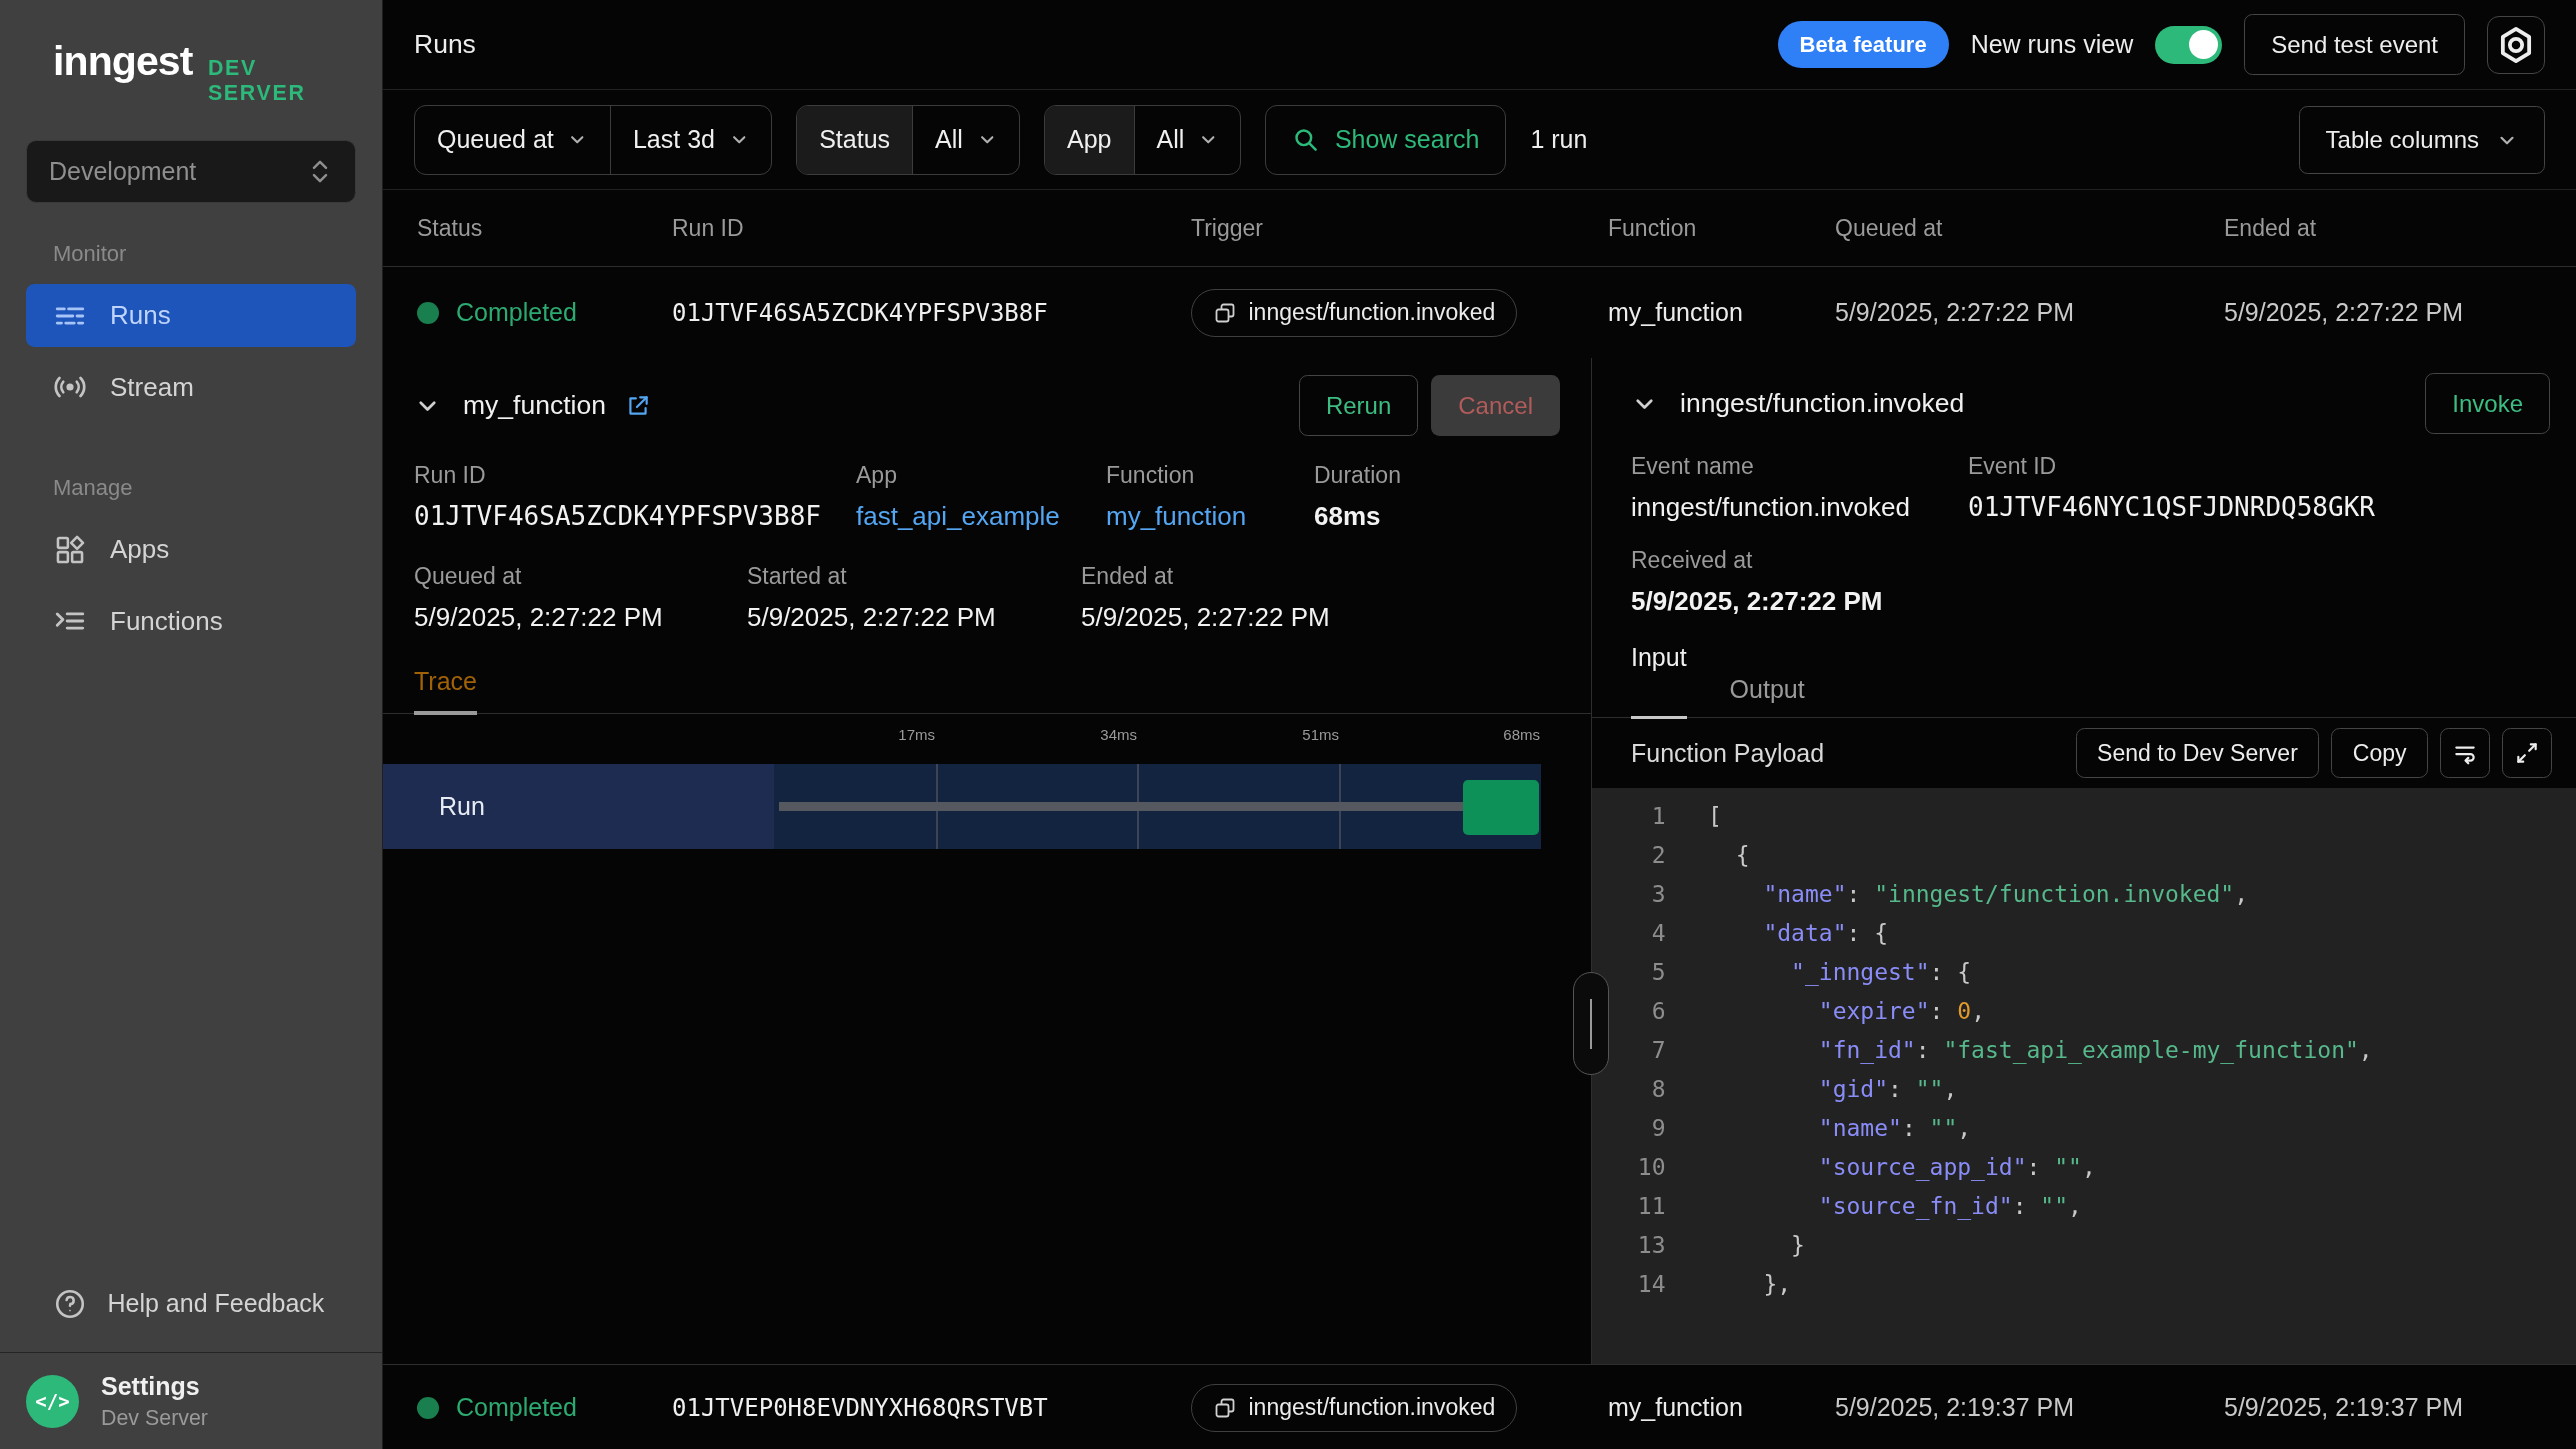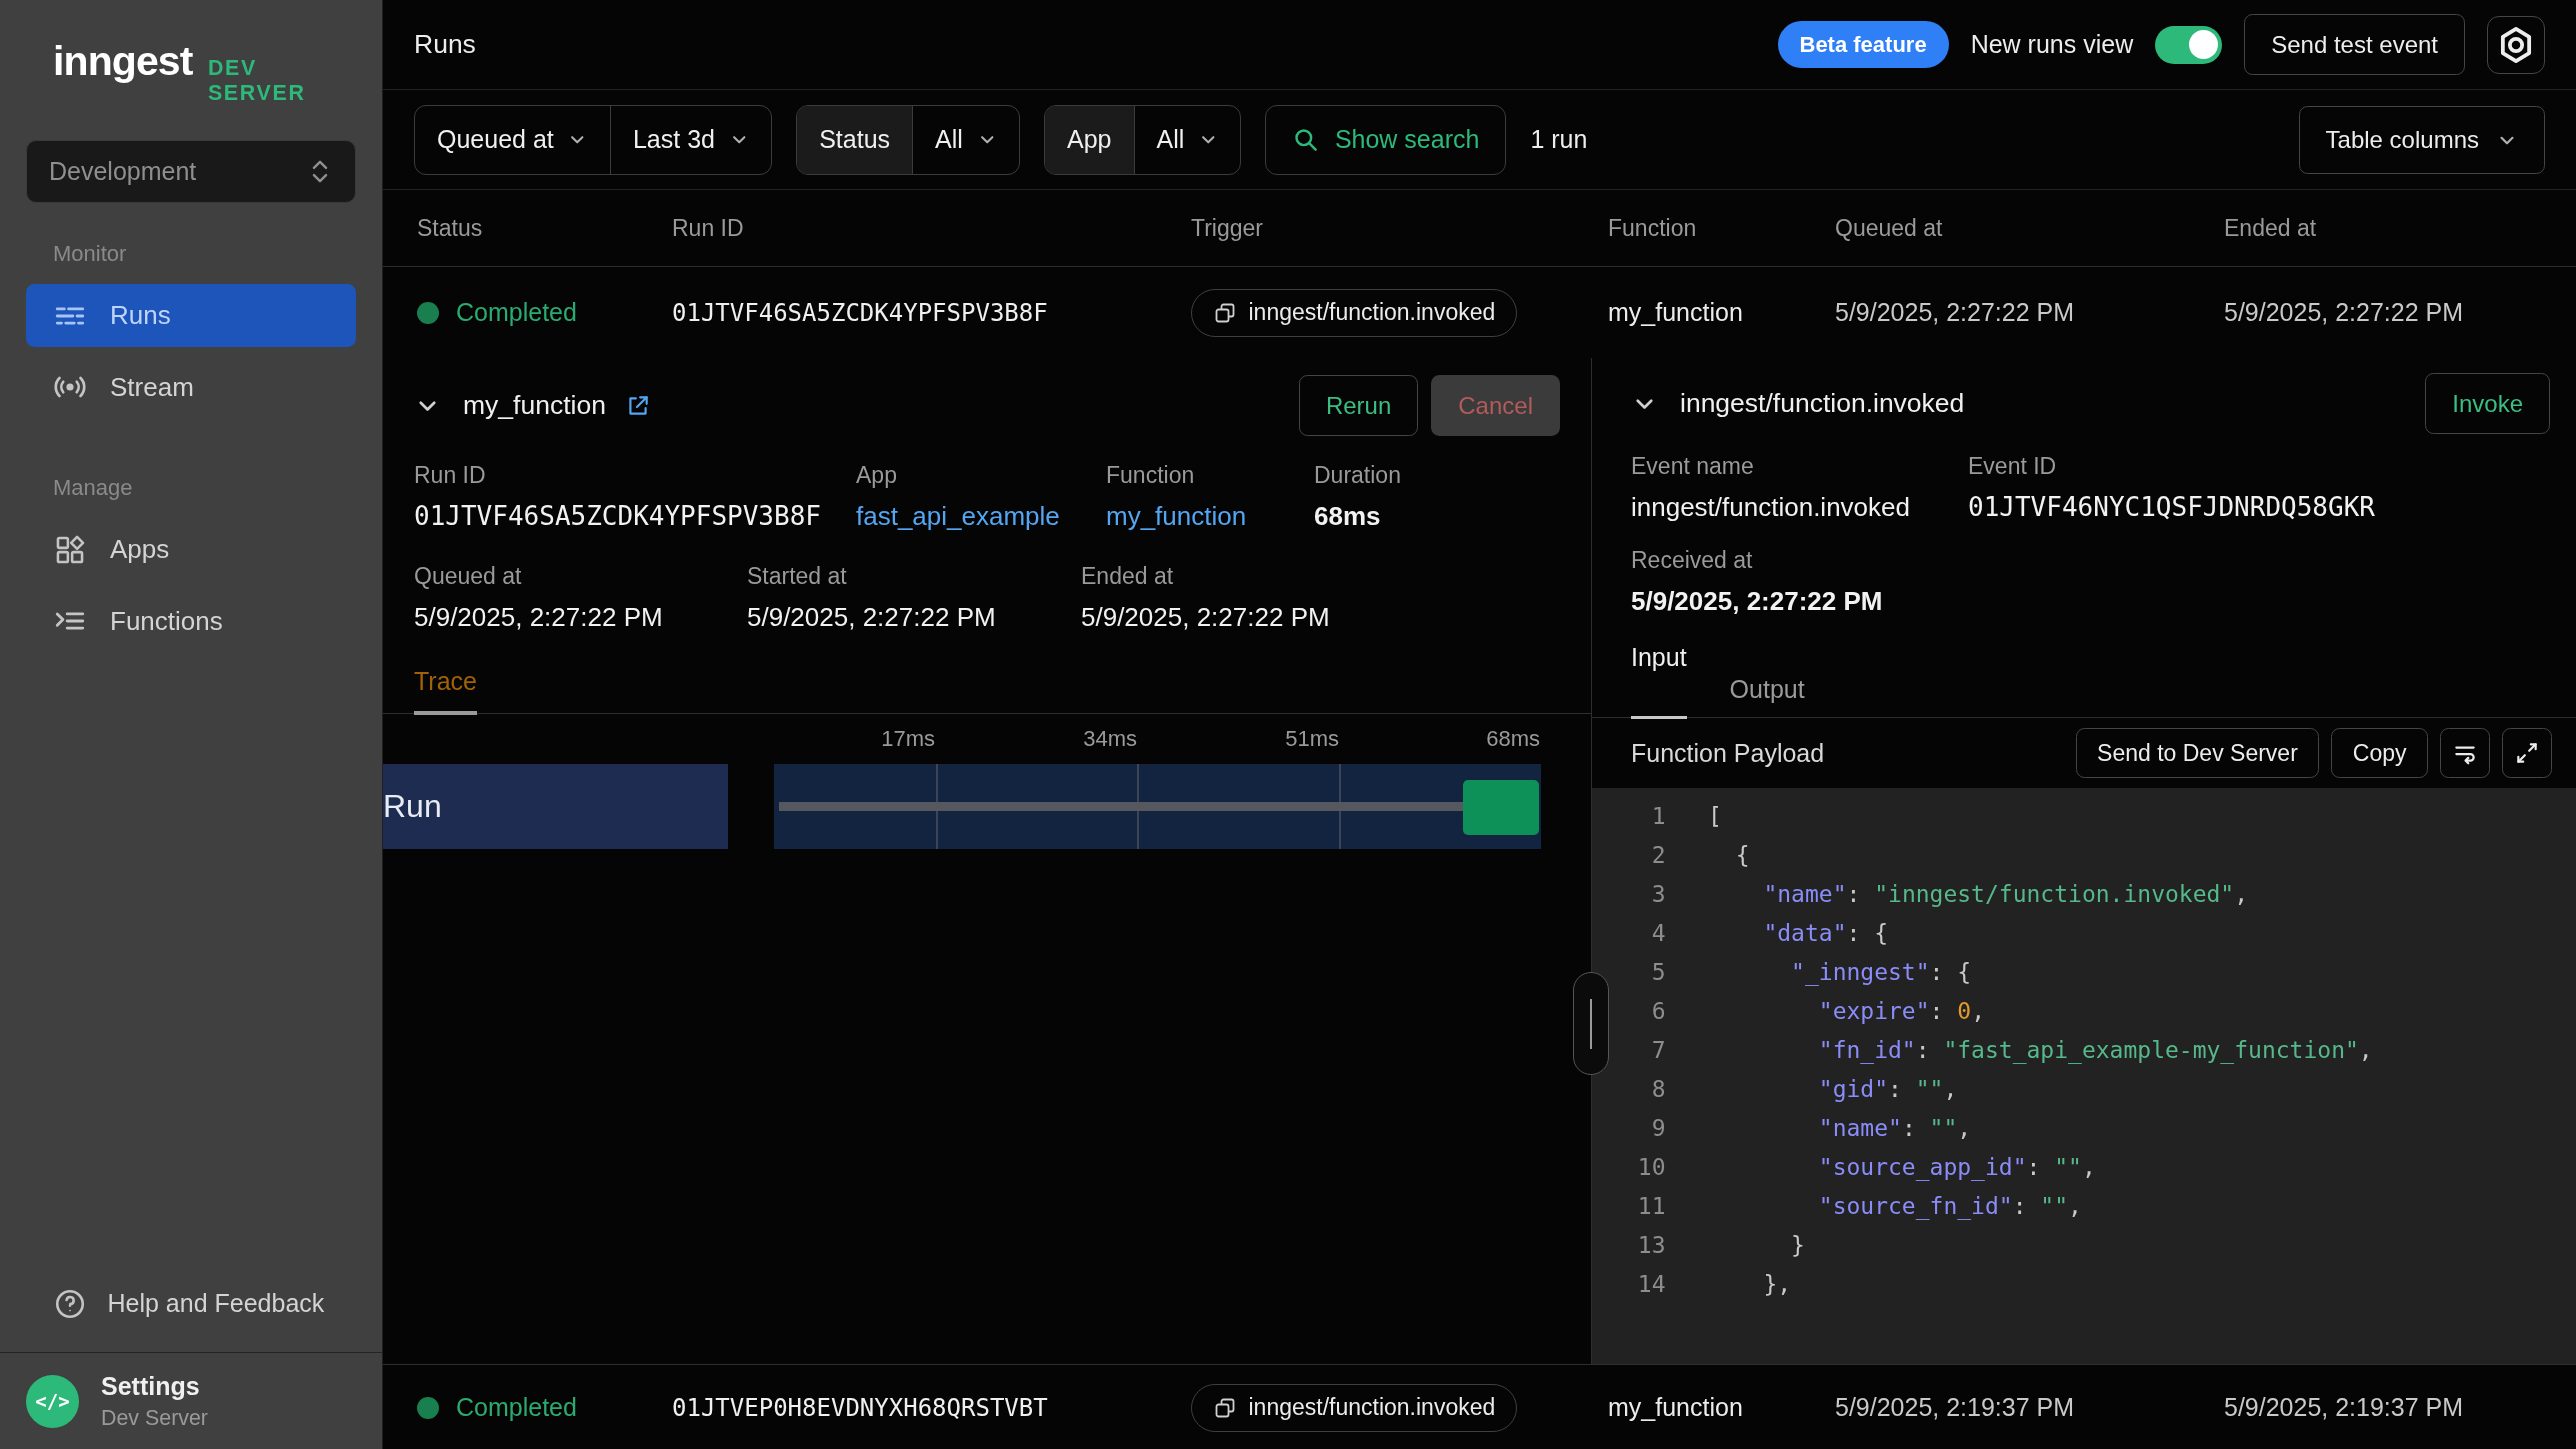--- a/index.html
+++ b/index.html
@@ -102,7 +102,7 @@
     border-bottom:4.3px solid #9a9a9a; margin-bottom:-1.7px; cursor:pointer; }
   .timeline { position:relative; margin-top:12px; }
   .tick-labels { position:relative; height:38px; }
-  .tick-label { position:absolute; transform:translateX(-100%); font-size:22px; color:#9a9a9a; }
+  .tick-label { position:absolute; transform:translateX(-100%); font-size:15px; color:#9a9a9a; }
   .run-row { position:relative; height:85px; width:1157px; }
   .run-label-cell { position:absolute; left:0; top:0; width:345px; height:100%; background:#1d2c50;
     display:flex; align-items:center; font-size:32px; color:#e8ecf4; }

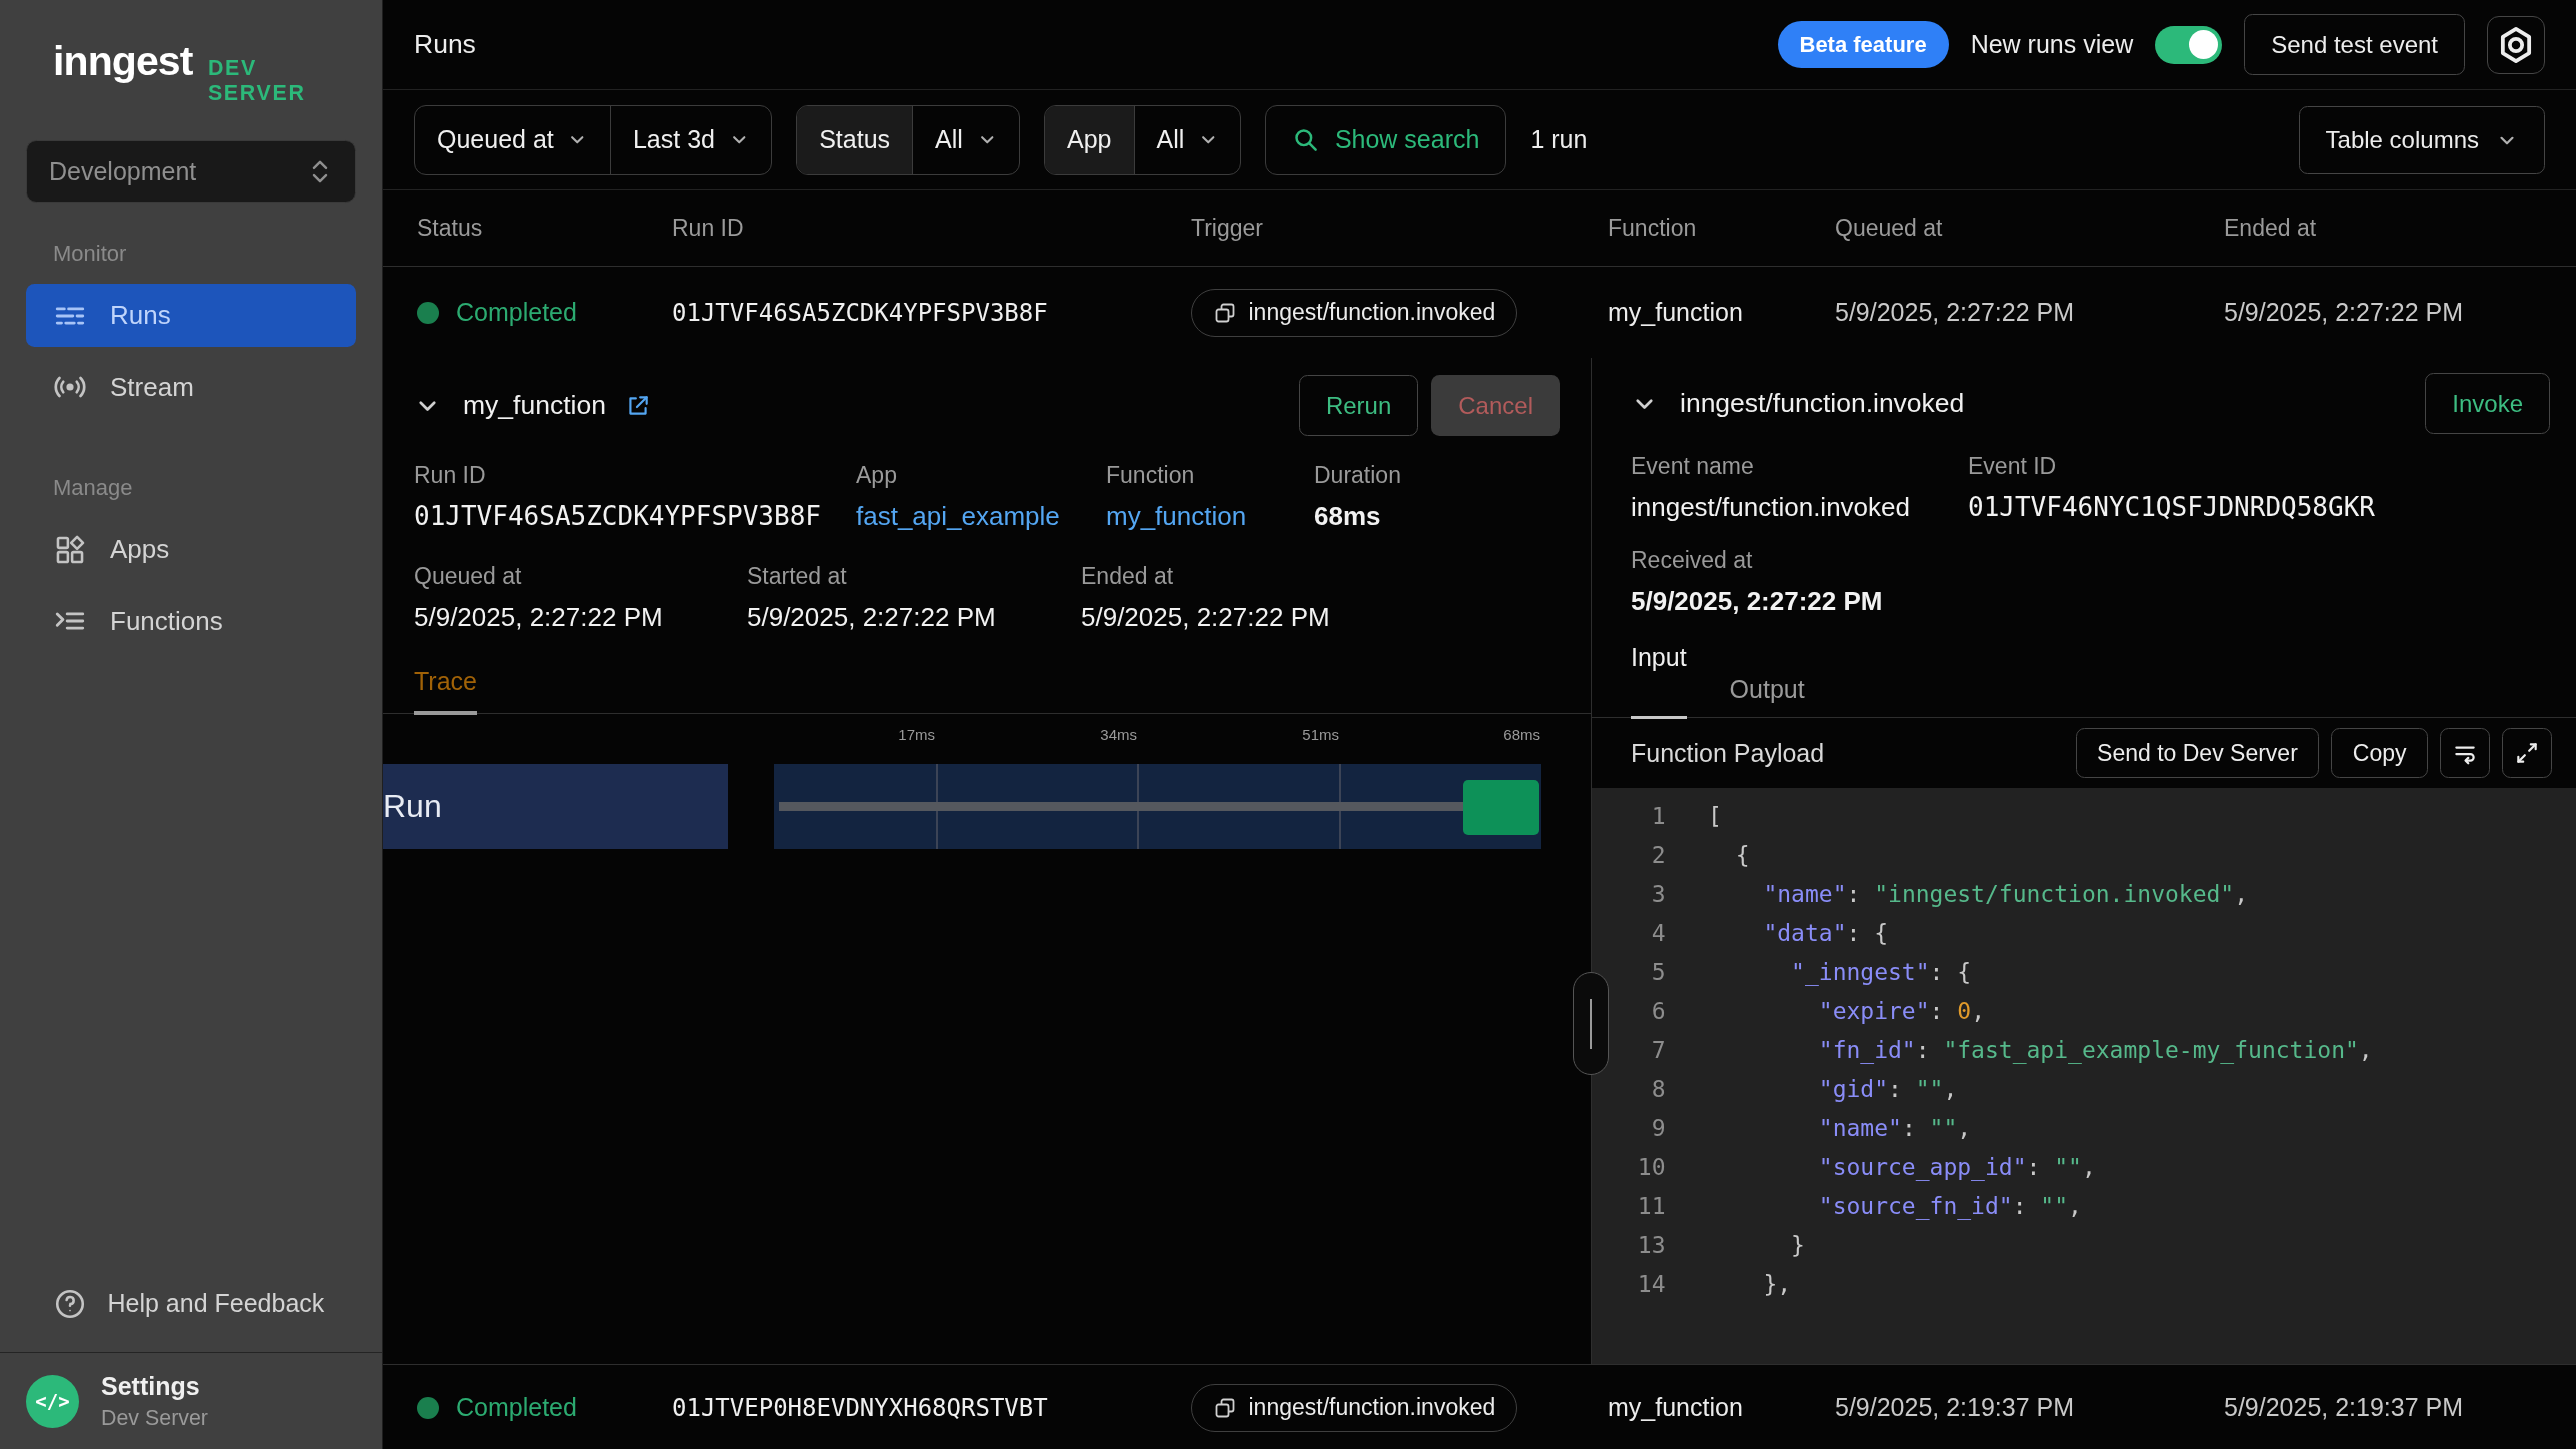--- a/index.html
+++ b/index.html
@@ -104,8 +104,8 @@
   .tick-labels { position:relative; height:38px; }
   .tick-label { position:absolute; transform:translateX(-100%); font-size:15px; color:#9a9a9a; }
   .run-row { position:relative; height:85px; width:1157px; }
-  .run-label-cell { position:absolute; left:0; top:0; width:345px; height:100%; background:#1d2c50;
-    display:flex; align-items:center; font-size:32px; color:#e8ecf4; }
+  .run-label-cell { position:absolute; left:0; top:0; width:391px; height:100%; background:#1d2c50;
+    display:flex; align-items:center; padding-left:56px; font-size:25px; color:#e8ecf4; }
   .run-timeline-cell { position:absolute; left:391px; top:0; width:767px; height:100%; background:#132440; }
   .tickline { position:absolute; top:0; width:1.7px; height:100%; background:#3c4456; }
   .conn-line { position:absolute; top:38px; height:8.5px; background:#55585e; }

